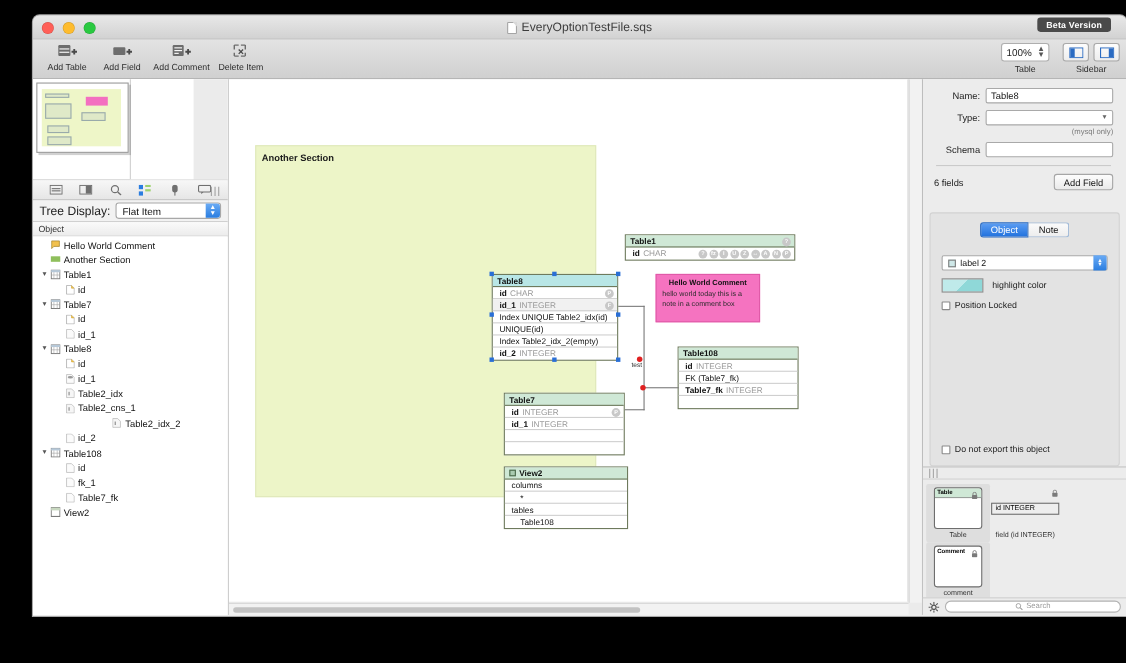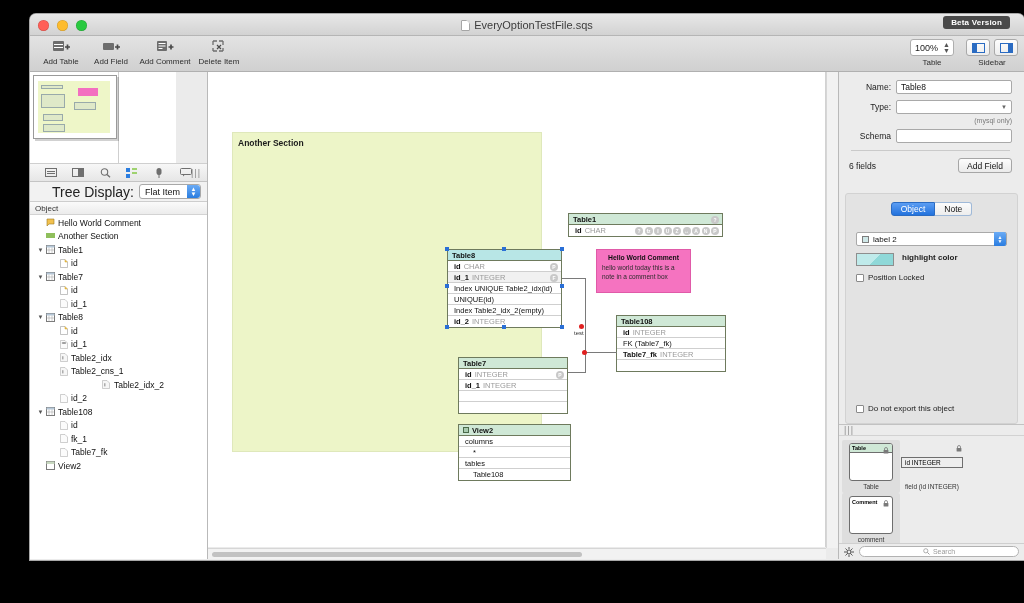--- a/index.html
+++ b/index.html
@@ -118,7 +118,7 @@
     height: 20px; display:flex; align-items:center; gap:5px; padding:0 6px;
     background:#f2f2f2; border-bottom:1px solid #cdcdcd;
   }
-  .treedisp .lab { font-size:14px; color:#222;margin-left:16px; }
+  .treedisp .lab { font-size:11px; color:#222; }
   .popup {
     flex:1; height:15px; background:#fff; border:1px solid #a8a8a8; border-radius:3px;
     font-size:9px; color:#111; display:flex; align-items:center; padding-left:5px; position:relative;

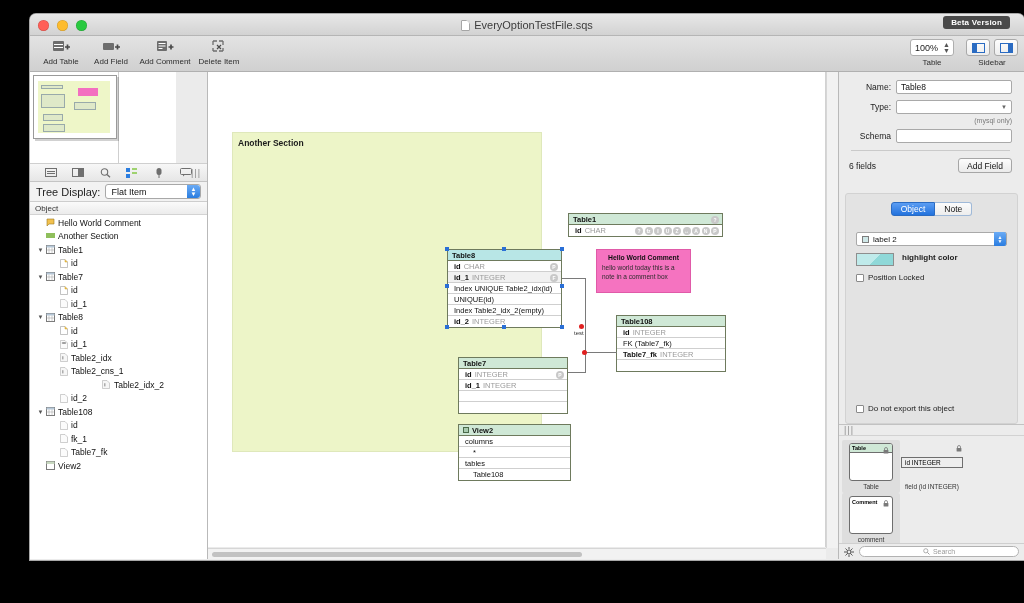--- a/index.html
+++ b/index.html
@@ -233,7 +233,7 @@
     background:linear-gradient(#6aabf5,#2a7de0); border-radius:0 2px 2px 0;
     display:flex; align-items:center; justify-content:center; color:#fff; font-size:5px; line-height:4px;
   }
-  .swatch-row { display:flex; align-items:flex-start; margin:7px 10px 0 10px; gap:8px;font-weight:bold; }
+  .swatch-row { display:flex; align-items:center; margin:7px 10px 0 10px; gap:8px; }
   .swatch { width:38px; height:13px; background:linear-gradient(135deg,#bfeaea 0 50%,#8fd8d8 50% 100%);
             border:1px solid #8e8e8e; }
   .swatch-lbl { font-size:8px; color:#222; }

